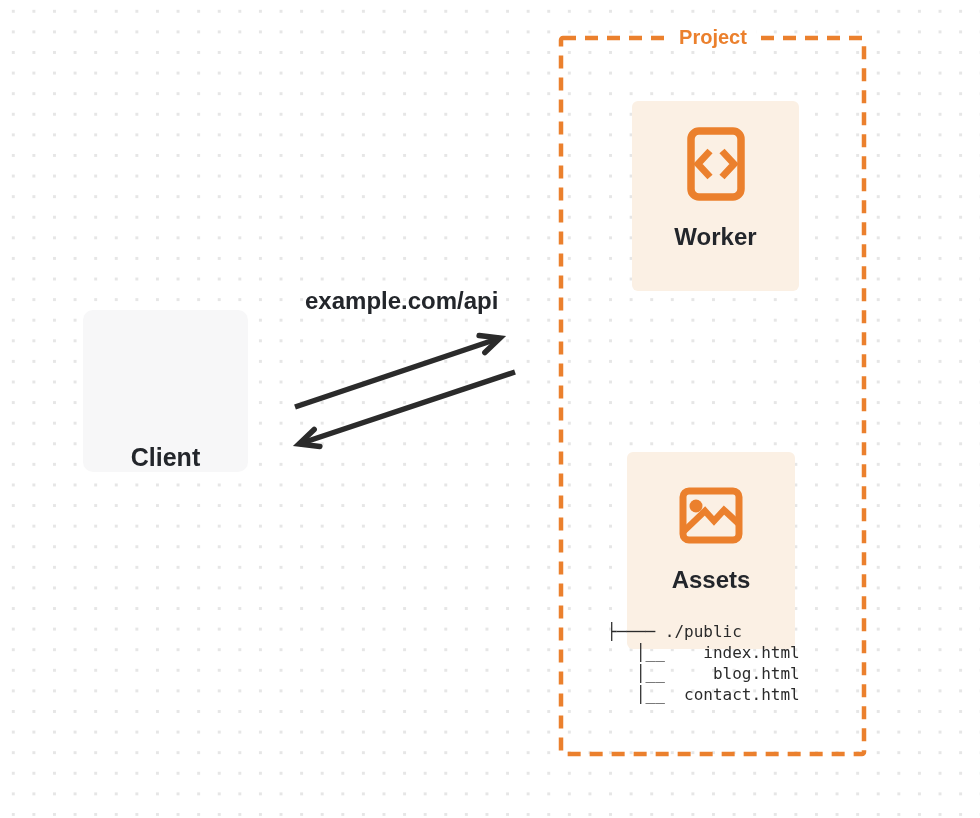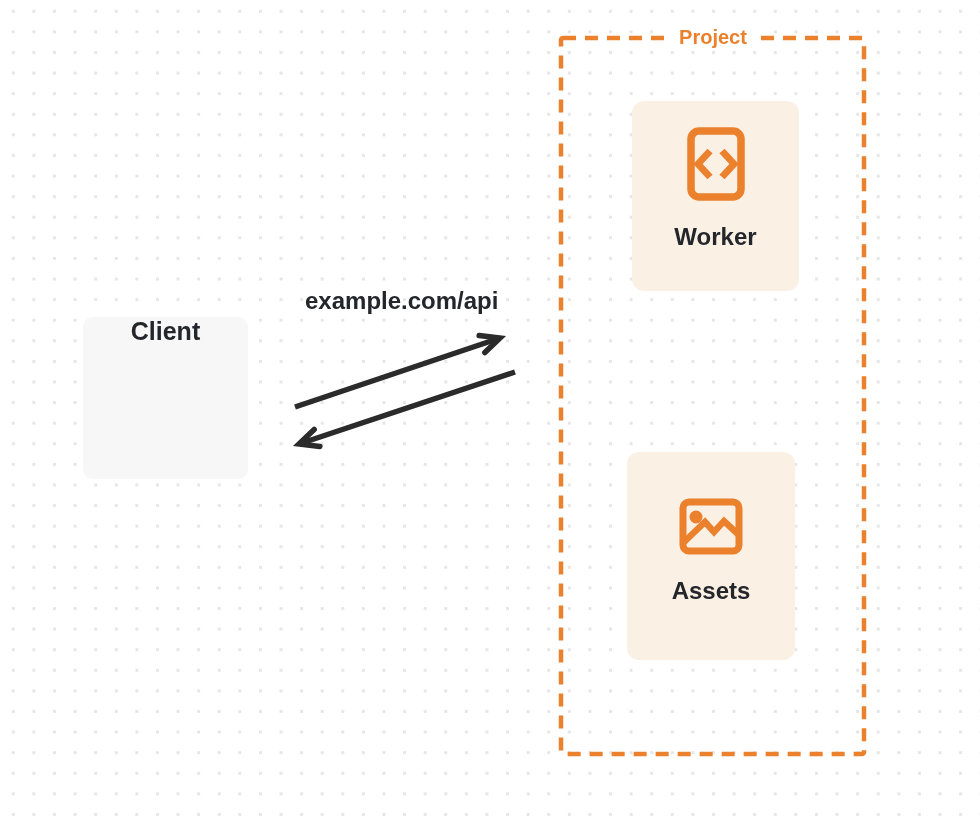--- a/index.html
+++ b/index.html
@@ -73,7 +73,7 @@
   .node {
     position: absolute;
     background: var(--node_fill, #FBF0E4);
-    border-radius: 12px;
+    border-radius: 6px;
     display: flex; flex-direction: column; align-items: center;
     z-index: 2;
   }

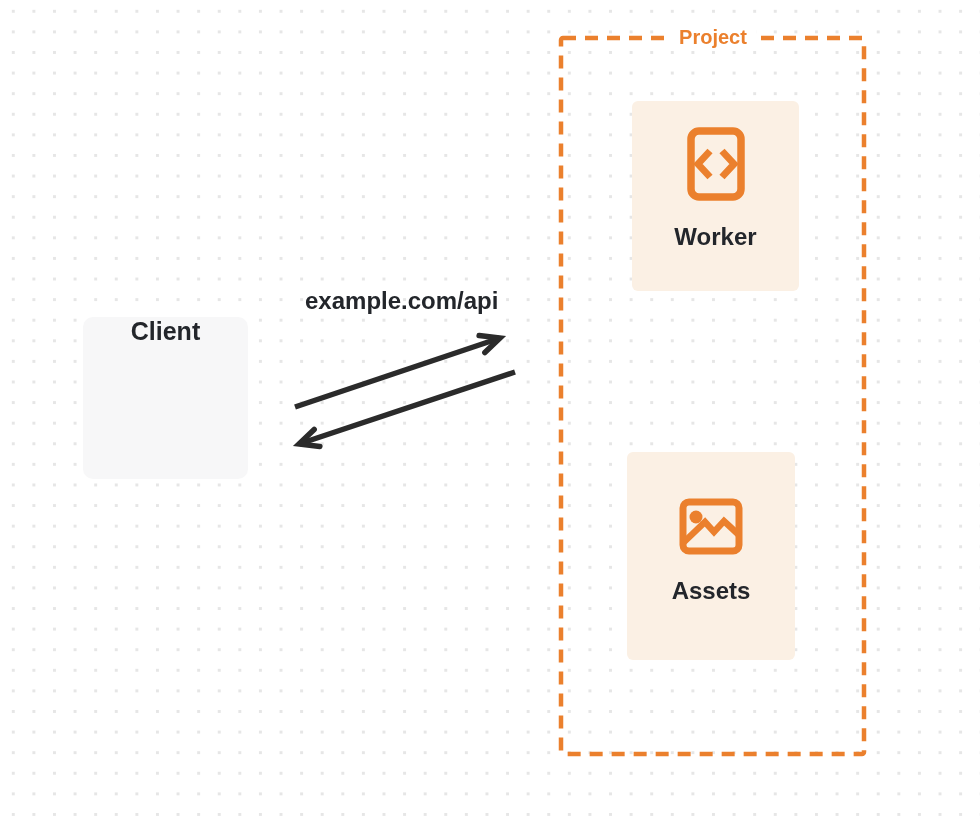--- a/index.html
+++ b/index.html
@@ -40,11 +40,11 @@
   }
   .client-box {
     position: absolute;
-    left: 83px; top: 317px;
+    left: 83px; top: 310px;
     width: 165px; height: 162px;
     background: var(--client_fill, #F7F7F8);
     border-radius: 10px;
-    display: flex; align-items: flex-start; justify-content: center;
+    display: flex; align-items: flex-end; justify-content: center;
     z-index: 2;
   }
   .client-box span {

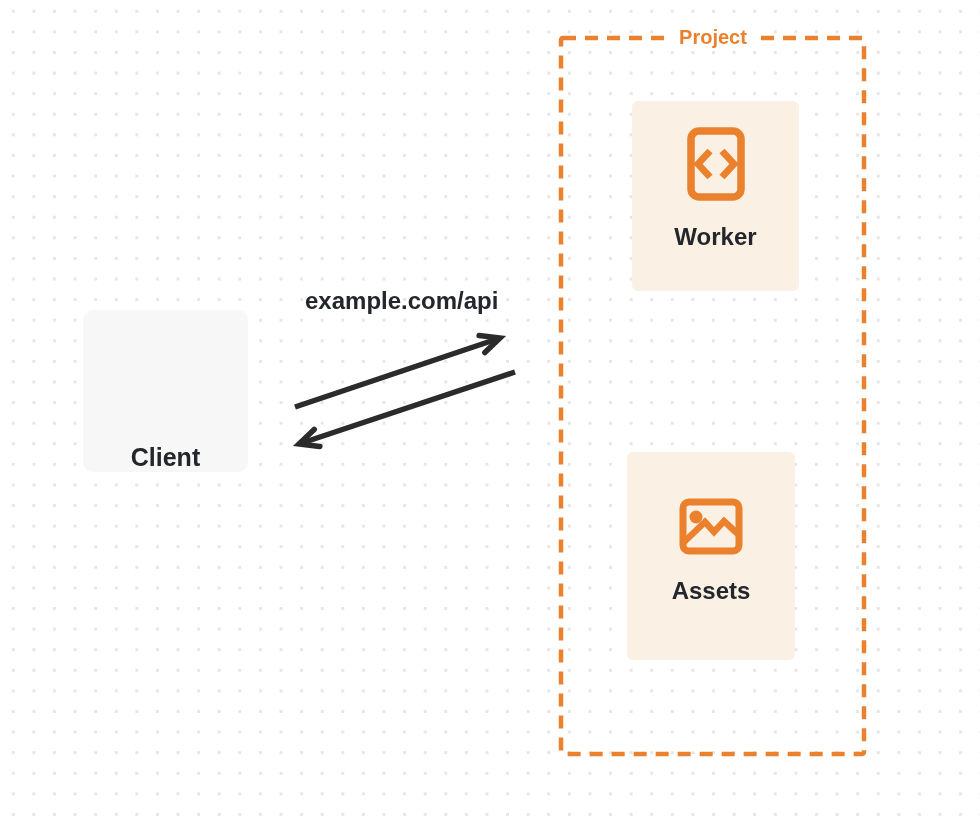--- a/index.html
+++ b/index.html
@@ -78,7 +78,7 @@
     z-index: 2;
   }
   .worker-box { left: 632px; top: 101px; width: 167px; height: 164px; padding-top: 26px; }
-  .assets-box { left: 627px; top: 452px; width: 168px; height: 162px; padding-top: 46px; }
+  .assets-box { left: 627px; top: 452px; width: 168px; height: 162px; padding-top: 35px; }
   .node-label {
     font-size: 24px; font-weight: 700;
     color: var(--text_dark, #23262B);

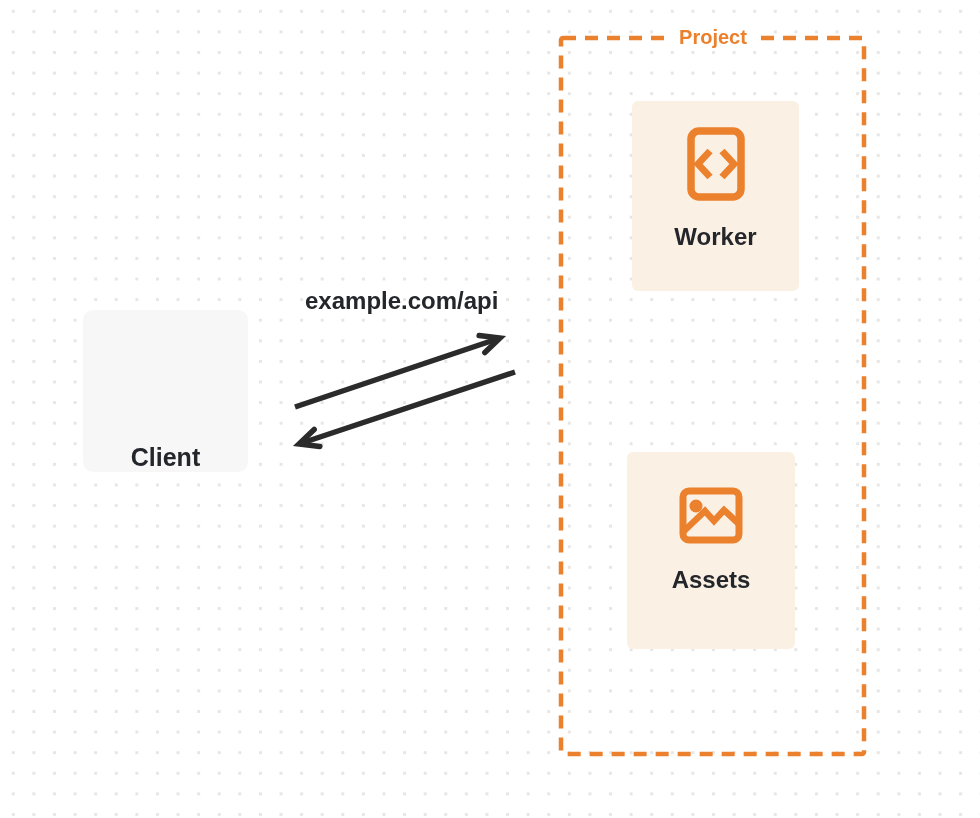--- a/index.html
+++ b/index.html
@@ -145,6 +145,12 @@
     <span class="node-label">Assets</span>
   </div>
 
+  <div class="tree">
+    <div class="tree-line">├──── ./public</div>
+    <div class="tree-line">   │__    index.html</div>
+    <div class="tree-line">   │__     blog.html</div>
+    <div class="tree-line">   │__  contact.html</div>
+  </div>
 
 </div>
 

